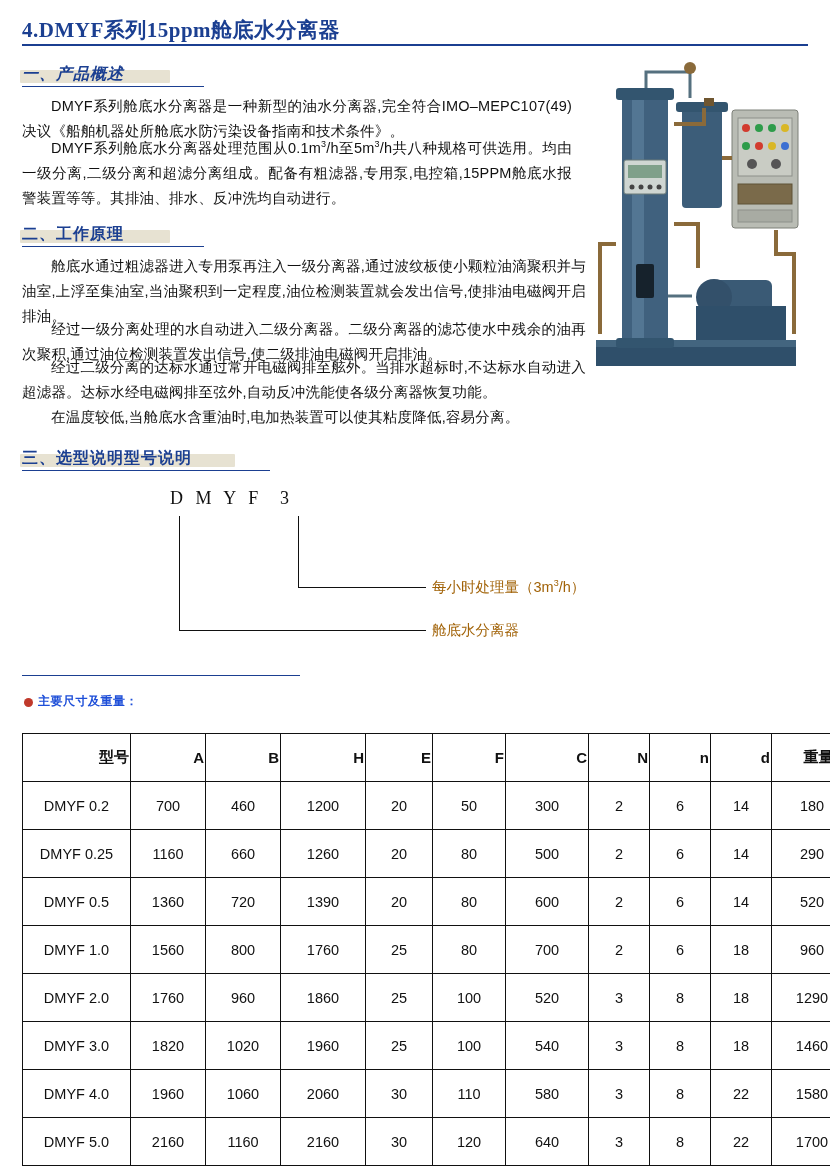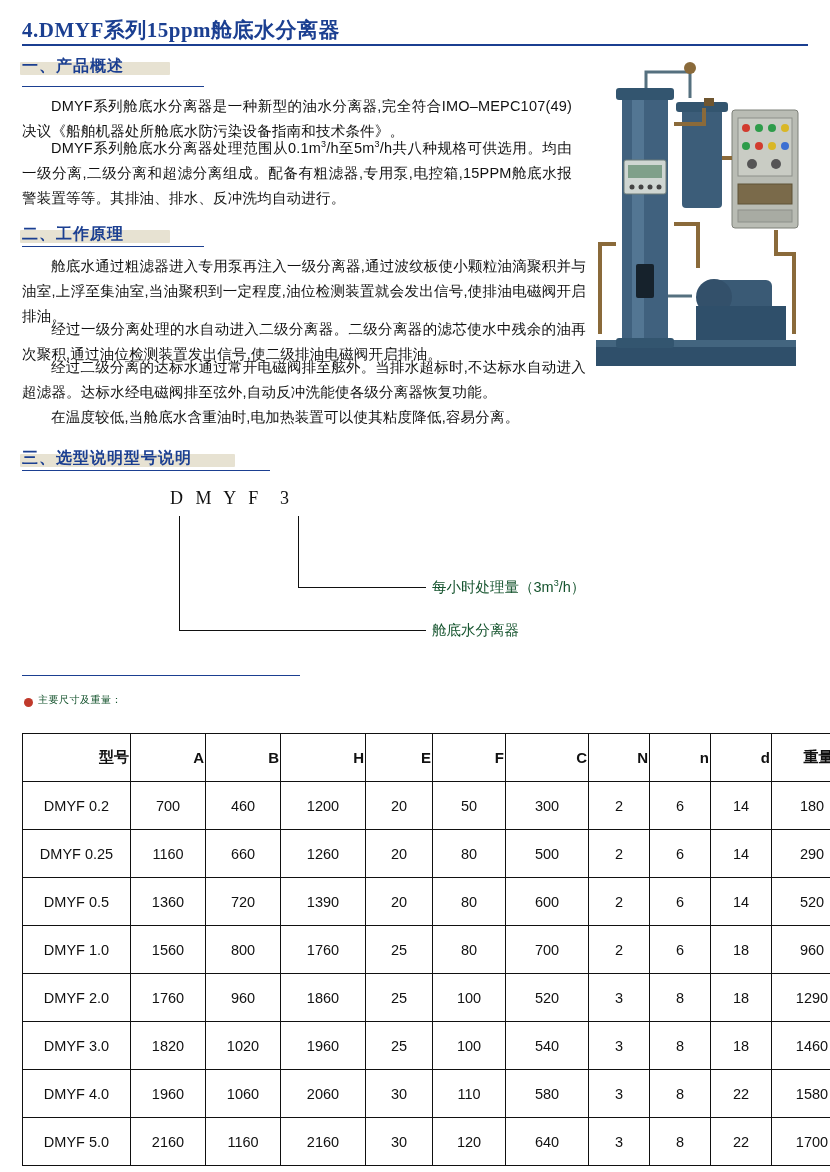--- a/index.html
+++ b/index.html
@@ -173,7 +173,7 @@
   <div class="doc-title">4.DMYF系列15ppm舱底水分离器</div>
   <div class="title-rule"></div>
 
-  <div class="sec-head" style="left:22px; top:56px;">
+  <div class="sec-head" style="left:22px; top:64px;font-style:italic;">
     <span class="bar" style="width:150px;"></span>
     <span>一、产品概述</span>
   </div>

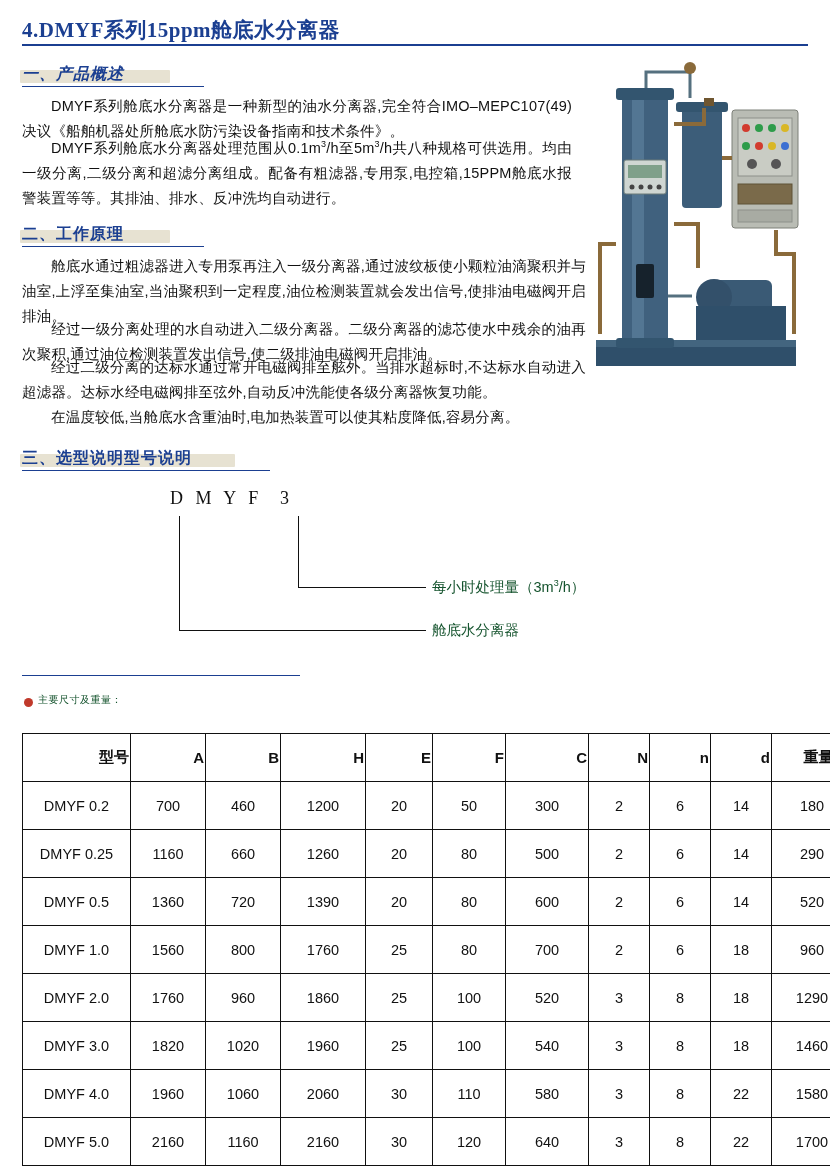--- a/index.html
+++ b/index.html
@@ -110,7 +110,7 @@
   .mlabel {
     position: absolute;
     font-size: 14.5px;
-    color: #14532d;
+    color: #a16207;
     white-space: nowrap;
   }
 

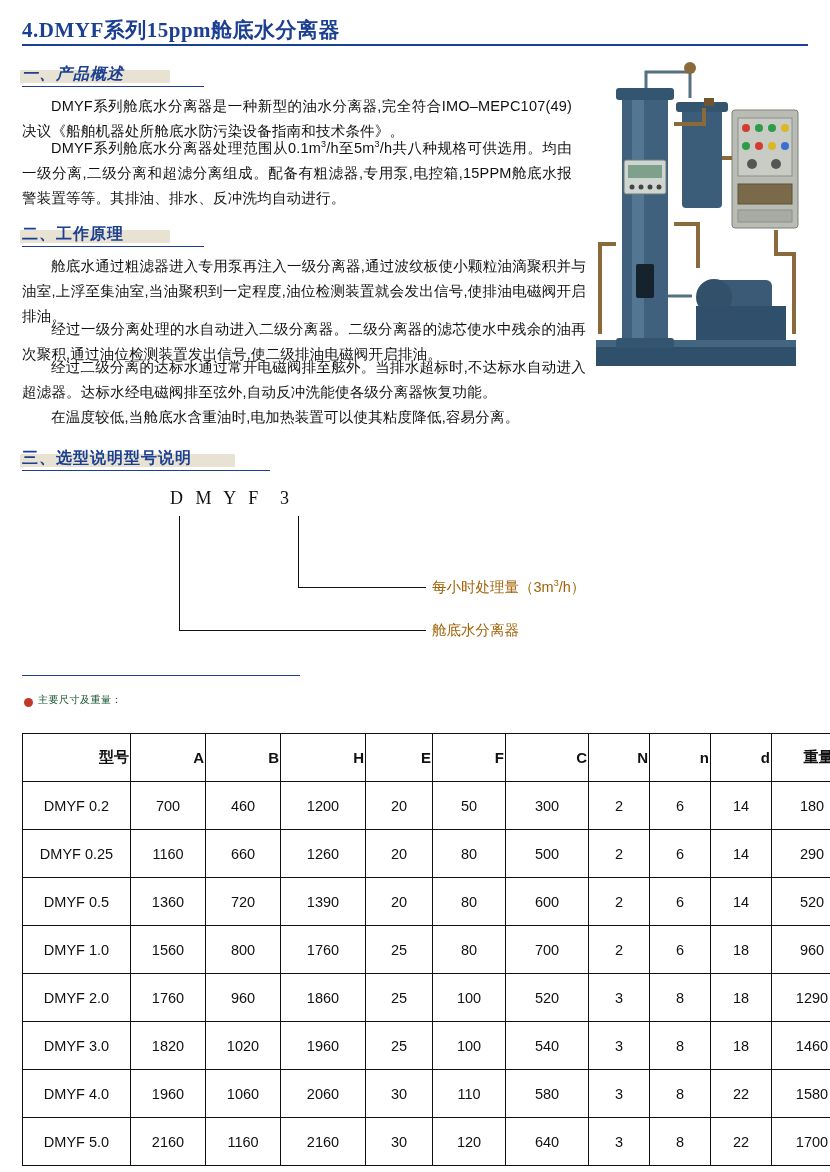--- a/index.html
+++ b/index.html
@@ -117,9 +117,9 @@
   
   .bullet-head {
     position: absolute;
-    font-size: 10px;
-    font-weight: normal;
-    color: #14532d;
+    font-size: 12px;
+    font-weight: bold;
+    color: #1d4ed8;
     letter-spacing: 0.5px;
   }
   .bullet-dot {

